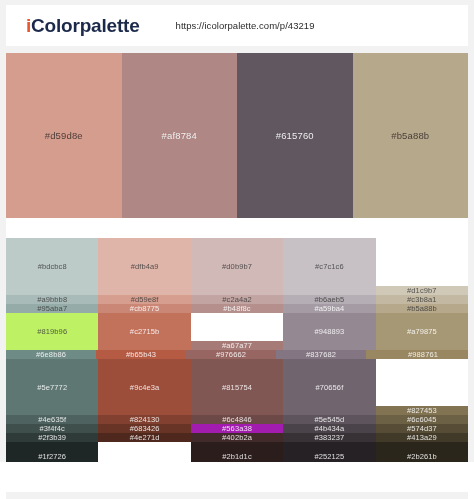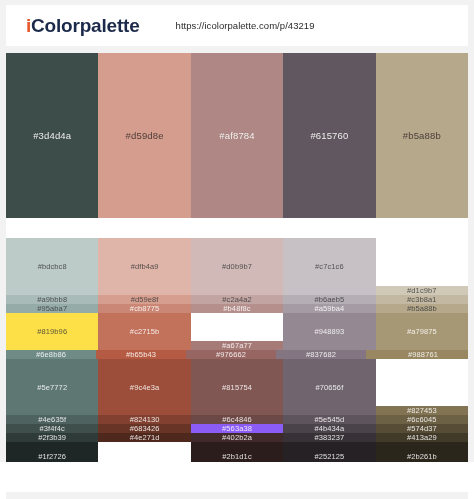--- a/index.html
+++ b/index.html
@@ -157,9 +157,6 @@
   </div>
 
   <div class="main-band">
-      <div class="main-swatch" style="background: rgb(61, 77, 74);">
-        <span class="main-swatch-label">#3d4d4a</span>
-      </div>
       <div class="main-swatch dark-text" style="background: rgb(213, 157, 142);">
         <span class="main-swatch-label">#d59d8e</span>
       </div>

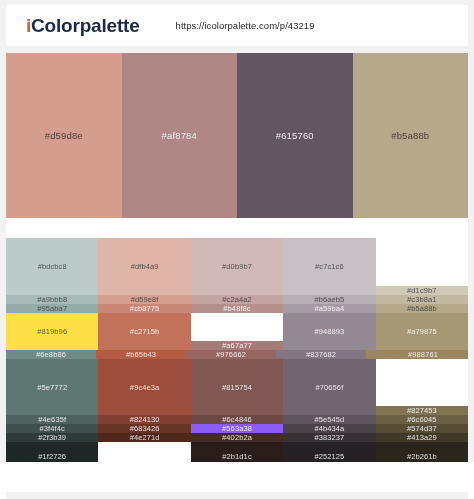--- a/index.html
+++ b/index.html
@@ -226,7 +226,7 @@
         </div>
       </div>
       <div class="grid-row">
-        <div class="grid-cell dark-text" style="background: #fde047;">
+        <div class="grid-cell dark-text" style="background: #bef264;">
           <span class="grid-label">#819b96</span>
         </div>
         <div class="grid-cell" style="background: rgb(194, 113, 91);">

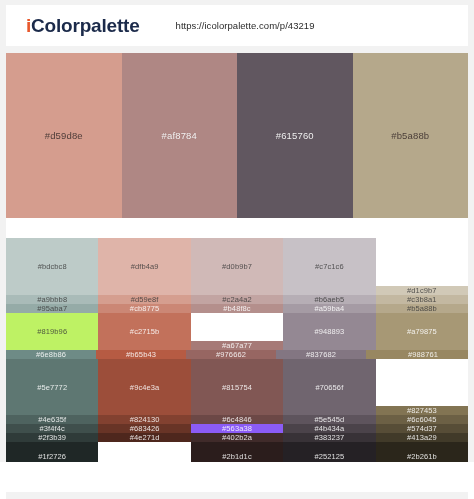--- a/index.html
+++ b/index.html
@@ -300,7 +300,7 @@
         <div class="grid-cell" style="background: rgb(104, 52, 38);">
           <span class="grid-label">#683426</span>
         </div>
-        <div class="grid-cell" style="background: #8b5cf6;">
+        <div class="grid-cell" style="background: #a21caf;">
           <span class="grid-label">#563a38</span>
         </div>
         <div class="grid-cell" style="background: rgb(75, 67, 74);">

